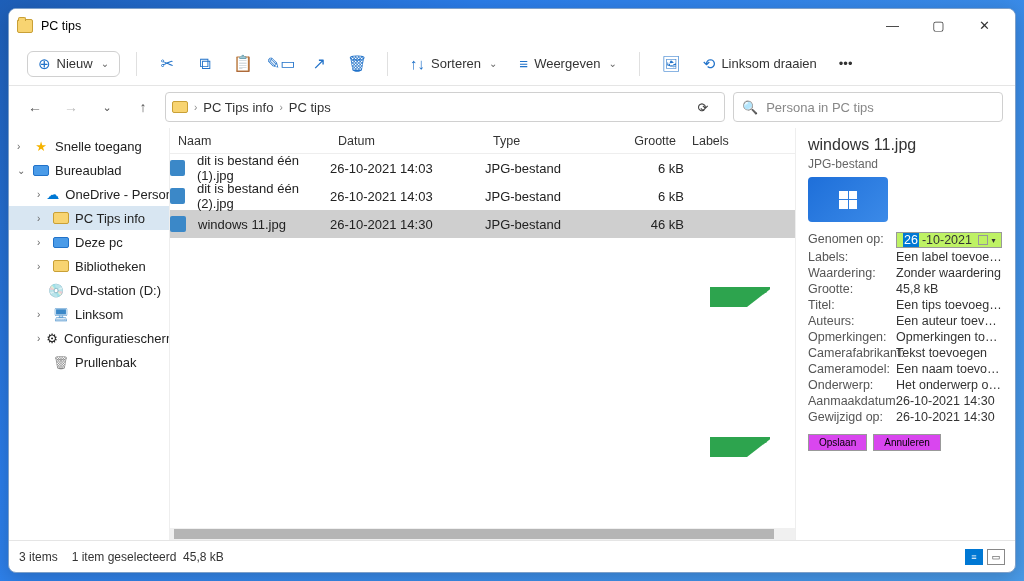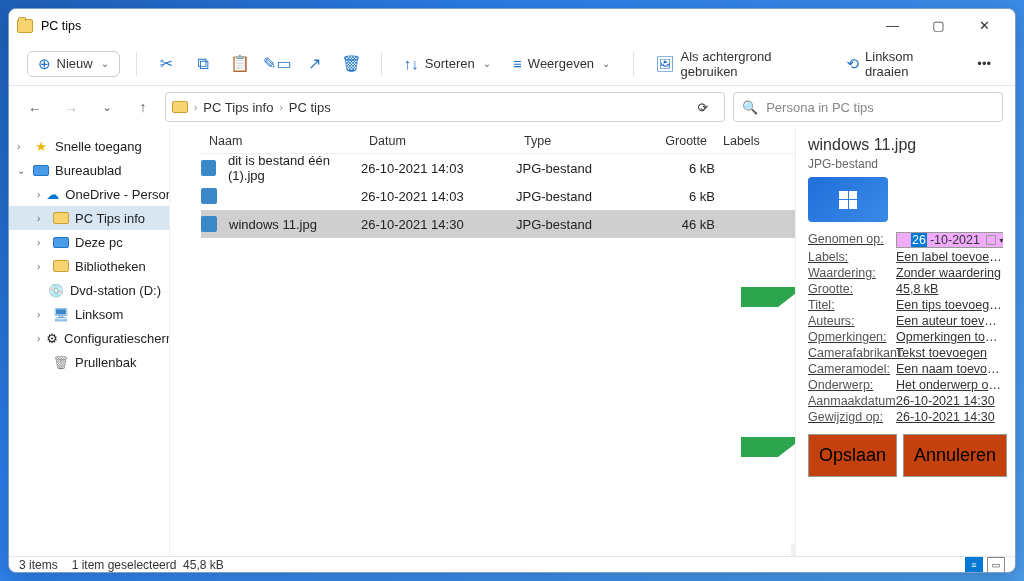--- a/index.html
+++ b/index.html
@@ -112,7 +112,6 @@
     <div class="sep"></div>
     <div class="rbtn">
         <span class="ico">🖼</span>
-        <span>Als achtergrond gebruiken</span>
       </div>
     <div class="rbtn">
         <span class="ico">⟲</span>

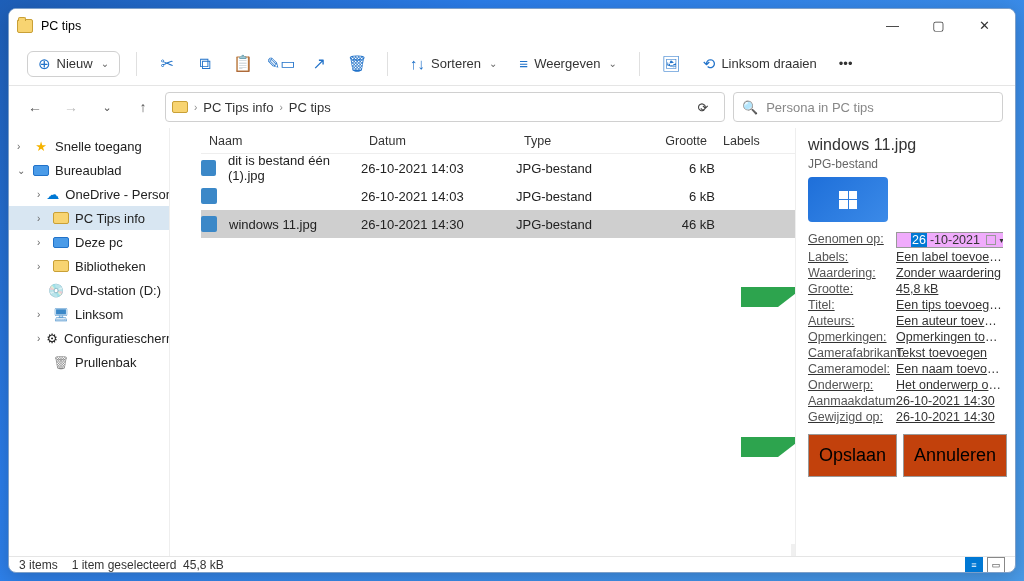--- a/index.html
+++ b/index.html
@@ -40,7 +40,7 @@
 .desk { width: 16px; height: 11px; background: #4a9be8; border: 1px solid #2172c9; border-radius: 2px; }
 .net { color: #3b88c8; }
 .trash { color: #888; }
-.filepane { flex: 1; display: flex; flex-direction: column; border-left: 1px solid #eee; align-items: flex-end; }
+.filepane { flex: 1; display: flex; flex-direction: column; border-left: 1px solid #eee; }
 .cols { display: flex; height: 26px; font-size: 12.5px; color: #333; align-items: center; border-bottom: 1px solid #eee; }
 .cols div { padding: 0 8px; }
 .c1 { width: 160px; } .c2 { width: 155px; } .c3 { width: 124px; } .c4 { width: 75px; text-align: right; } .c5 { width: 80px; }

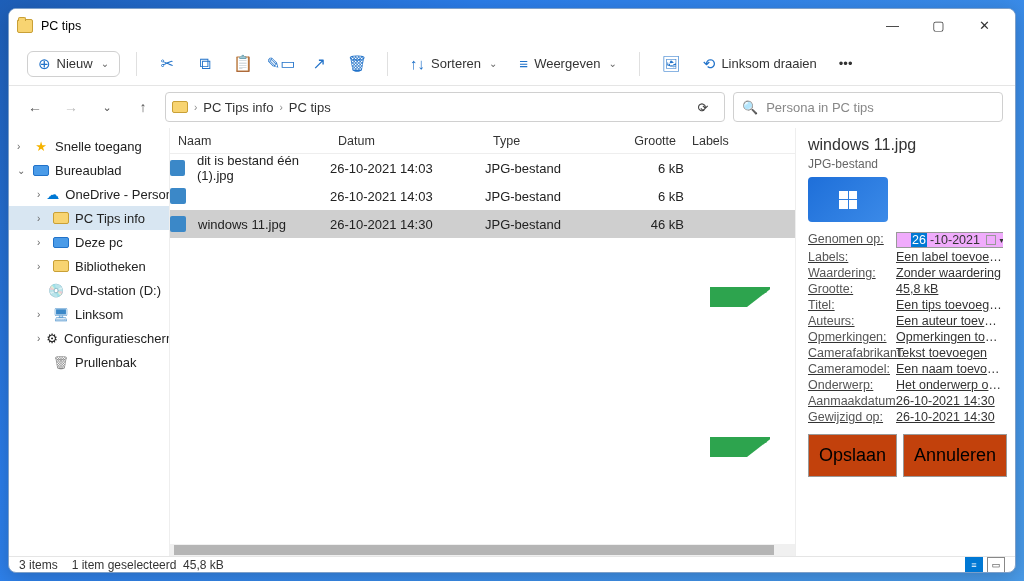--- a/index.html
+++ b/index.html
@@ -224,6 +224,7 @@
           <div class="row">
             <div class="c1">
               <span class="thumbico"></span>
+              <span>dit is bestand één (2).jpg</span>
             </div>
             <div class="c2">26-10-2021 14:03</div>
             <div class="c3">JPG-bestand</div>

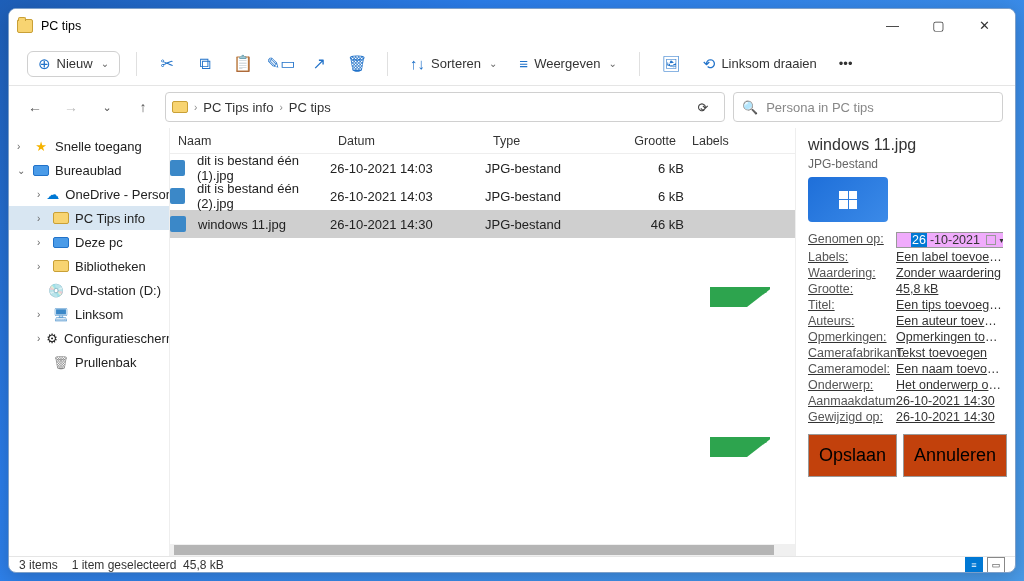--- a/index.html
+++ b/index.html
@@ -58,7 +58,7 @@
 .preview { width: 80px; height: 45px; background: linear-gradient(135deg, #1e6fd9, #3b8ae8); border-radius: 4px; display: flex; align-items: center; justify-content: center; color: #fff; font-size: 7px; margin-bottom: 10px; position: relative; }
 .preview .wlogo { width: 18px; height: 18px; display: grid; grid-template-columns: 1fr 1fr; grid-template-rows: 1fr 1fr; gap: 1px; }
 .preview .wlogo div { background: #fff; }
-.prow { display: flex; margin-bottom: 2px; text-decoration: underline; }
+.prow { display: flex; margin-bottom: 2px; }
 .prow .k { width: 88px; color: #555; }
 .prow .v { flex: 1; white-space: nowrap; overflow: hidden; text-overflow: ellipsis; }
 .datebox { border: 1px solid #999; padding: 0 14px; display: inline-flex; align-items: center; gap: 3px; background: #f0abfc; }

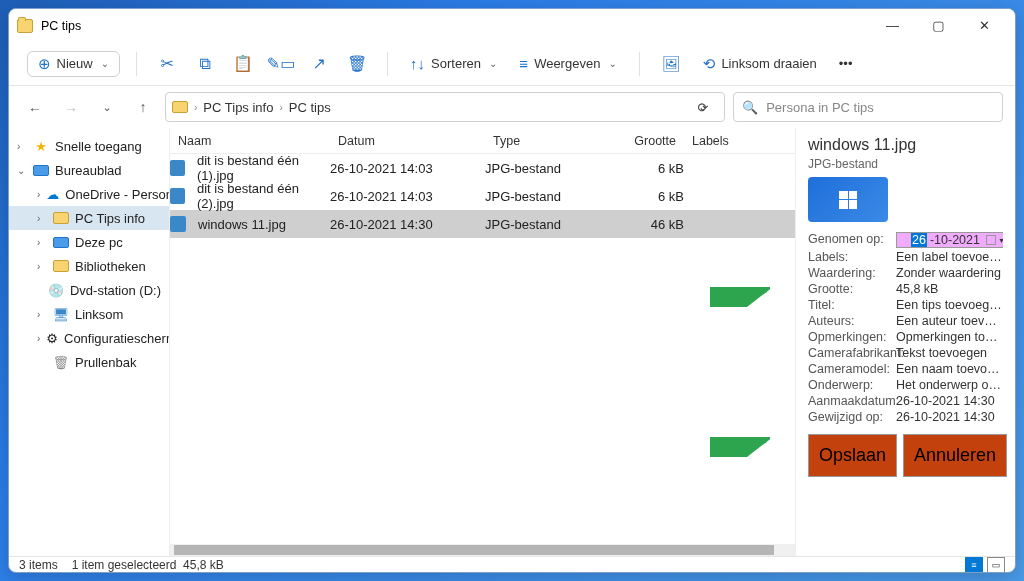--- a/index.html
+++ b/index.html
@@ -61,7 +61,7 @@
 .prow { display: flex; margin-bottom: 2px; }
 .prow .k { width: 88px; color: #555; }
 .prow .v { flex: 1; white-space: nowrap; overflow: hidden; text-overflow: ellipsis; }
-.datebox { border: 1px solid #999; padding: 0 14px; display: inline-flex; align-items: center; gap: 3px; background: #f0abfc; }
+.datebox { border: 1px solid #999; padding: 0 6px; display: inline-flex; align-items: center; gap: 3px; background: #bef264; }
 .datebox .sel { background: #0078d4; color: #fff; padding: 0 1px; }
 .datebox .cal { width: 10px; height: 10px; border: 1px solid #999; }
 .dbtns { display: flex; gap: 6px; margin-top: 10px; }

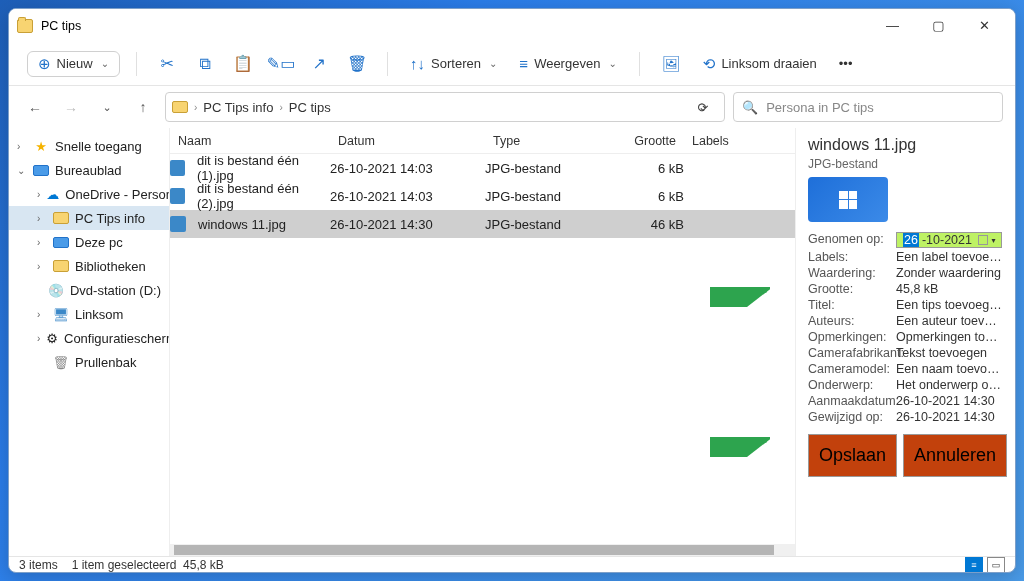--- a/index.html
+++ b/index.html
@@ -65,7 +65,7 @@
 .datebox .sel { background: #0078d4; color: #fff; padding: 0 1px; }
 .datebox .cal { width: 10px; height: 10px; border: 1px solid #999; }
 .dbtns { display: flex; gap: 6px; margin-top: 10px; }
-.dbtns button { font-size: 18px; padding: 10px 10px; background: #c2410c; border: 1px solid #999; }
+.dbtns button { font-size: 10px; padding: 2px 10px; background: #d946ef; border: 1px solid #999; }
 .status { height: 16px; border-top: 1px solid #e5e5e5; display: flex; align-items: center; padding: 0 10px; font-size: 12px; color: #333; gap: 14px; }
 .status .right { margin-left: auto; display: flex; gap: 4px; }
 .vbtn { width: 18px; height: 16px; border: 1px solid #888; display: flex; align-items: center; justify-content: center; font-size: 9px; }

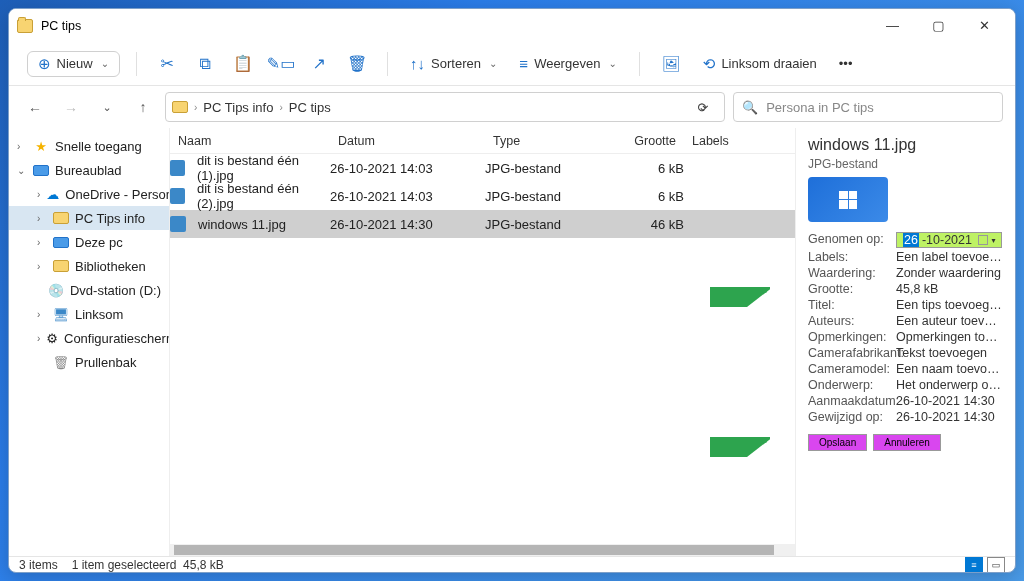--- a/index.html
+++ b/index.html
@@ -66,7 +66,7 @@
 .datebox .cal { width: 10px; height: 10px; border: 1px solid #999; }
 .dbtns { display: flex; gap: 6px; margin-top: 10px; }
 .dbtns button { font-size: 10px; padding: 2px 10px; background: #d946ef; border: 1px solid #999; }
-.status { height: 16px; border-top: 1px solid #e5e5e5; display: flex; align-items: center; padding: 0 10px; font-size: 12px; color: #333; gap: 14px; }
+.status { height: 32px; border-top: 1px solid #e5e5e5; display: flex; align-items: center; padding: 0 10px; font-size: 12px; color: #333; gap: 14px; }
 .status .right { margin-left: auto; display: flex; gap: 4px; }
 .vbtn { width: 18px; height: 16px; border: 1px solid #888; display: flex; align-items: center; justify-content: center; font-size: 9px; }
 .vbtn.active { background: #0078d4; color: #fff; border-color: #0078d4; }

